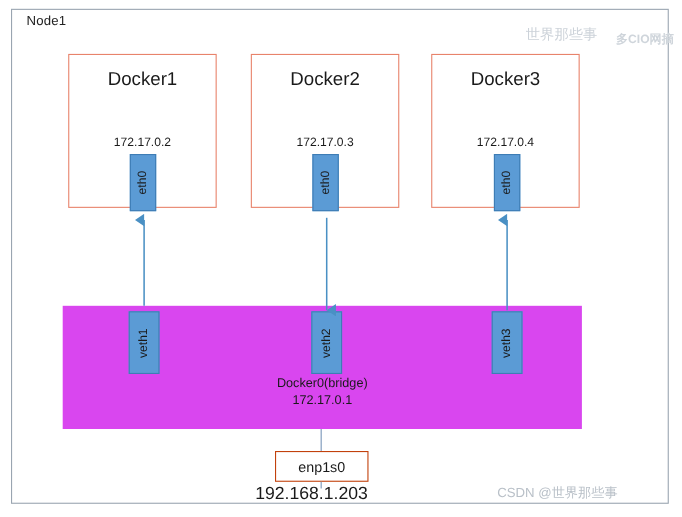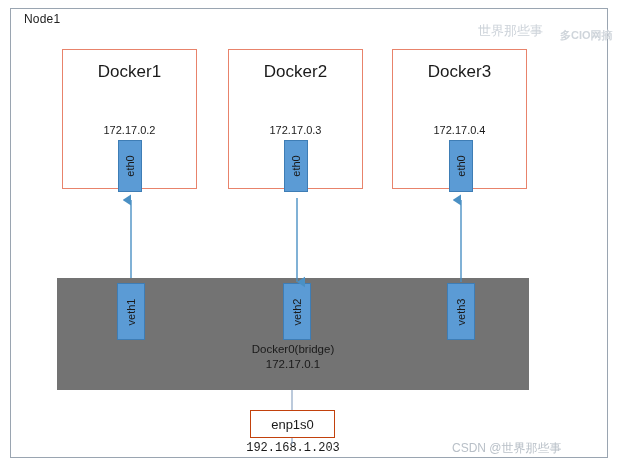--- a/index.html
+++ b/index.html
@@ -87,7 +87,7 @@
     top: 278px;
     width: 472px;
     height: 112px;
-    background: #737373;
+    background: #d946ef;
   }
   .bridge-label {
     position: absolute;

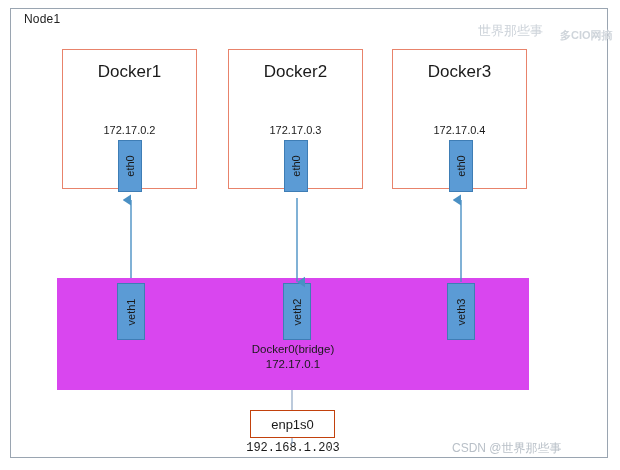--- a/index.html
+++ b/index.html
@@ -128,10 +128,9 @@
     left: 232px;
     top: 441px;
     width: 122px;
-    text-align: center;
-    font-size: 12px;
-    color: #1a1a1a;
-    font-family: Liberation Mono, monospace;
+    text-align: left;
+    font-size: 16px;
+    color: #1a1a1a;
   }
   .arrow-svg {
     position: absolute;

